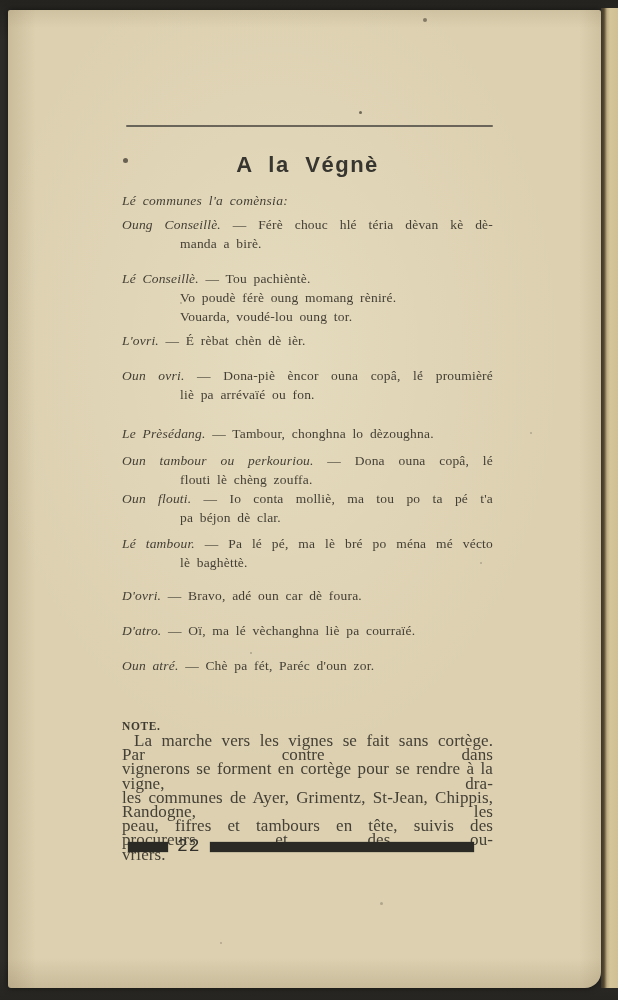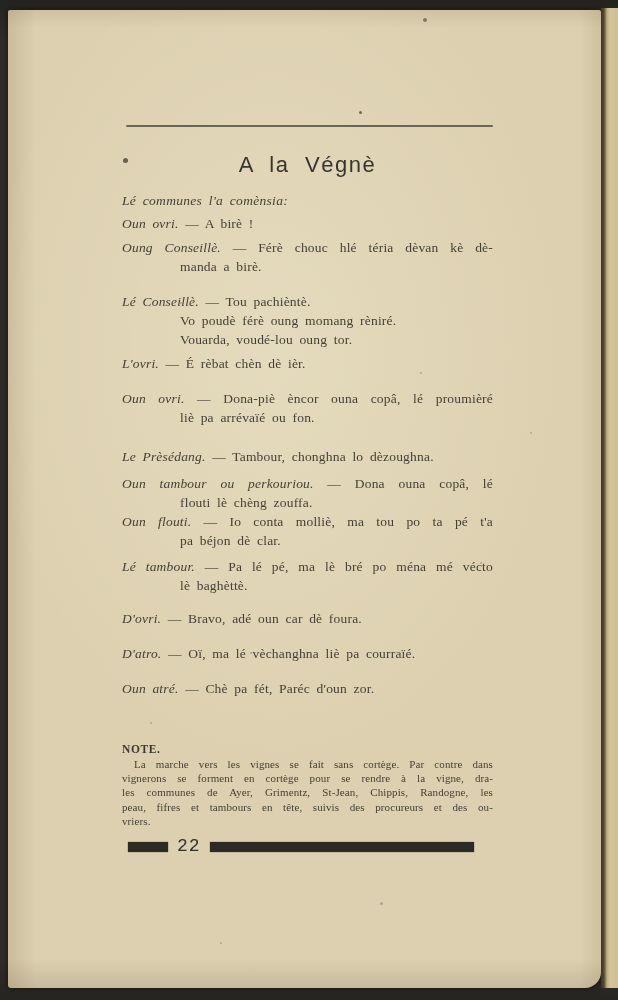--- a/index.html
+++ b/index.html
@@ -21,7 +21,7 @@
         }
   .content{position:absolute;left:114px;top:115px;width:371px;color:#443f35;}
   .rule{height:2px;background:#56514a;opacity:.85;border-radius:1px;margin-left:4px;}
-  .title{font-family:"Liberation Sans", sans-serif;font-weight:normal;font-size:22px;
+  .title{font-family:"Liberation Sans", sans-serif;font-weight:bold;font-size:22px;
          color:#37352f;text-align:center;margin:25px 0 13px 0;letter-spacing:1.5px;word-spacing:8px;}
   .body-line{font-size:13.5px;line-height:19px;letter-spacing:.2px;word-spacing:3px;white-space:nowrap;}
   .fill{white-space:normal;text-align:justify;text-align-last:justify;}

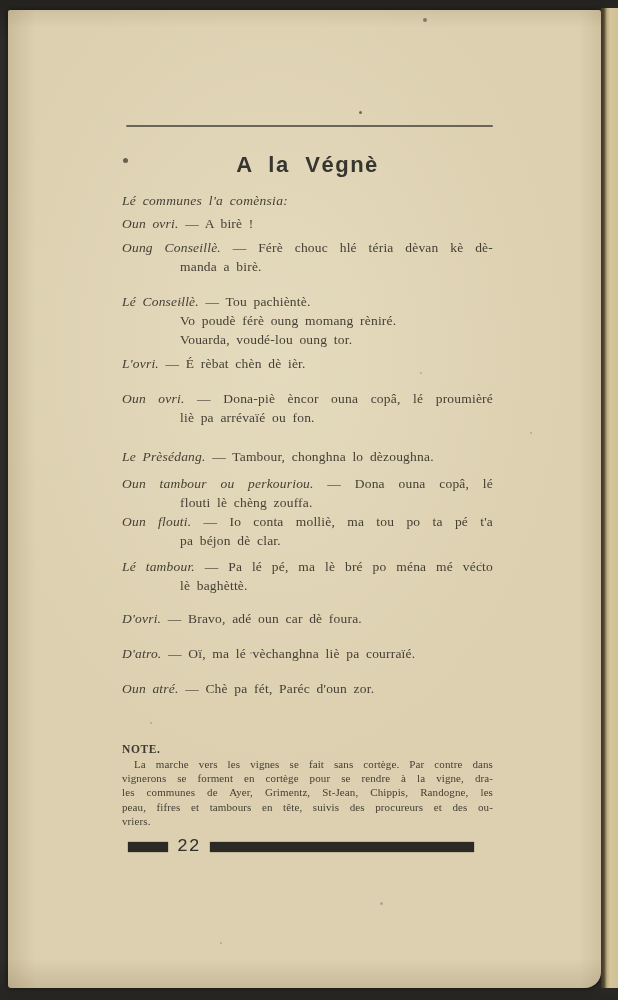--- a/index.html
+++ b/index.html
@@ -65,9 +65,6 @@
 
       <div class="direction">Lé communes l'a comènsia:</div>
 
-      <div class="entry" style="margin-top:4px;">
-        <div class="body-line"><span class="speaker">Oun ovri.</span> <span>— A birè !</span></div>
-      </div>
 
       <div class="entry" style="margin-top:5px;">
         <div class="body-line fill"><span class="speaker">Oung Conseillè.</span> <span>— Férè chouc hlé téria dèvan kè dè-</span></div>

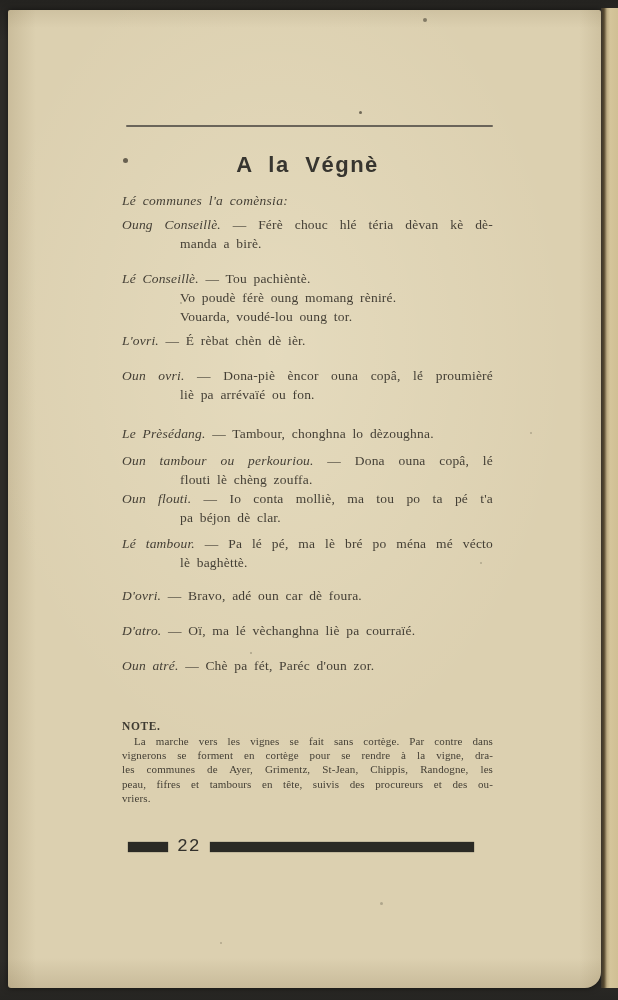--- a/index.html
+++ b/index.html
@@ -30,7 +30,7 @@
   .direction{font-style:italic;font-size:13.5px;line-height:19px;letter-spacing:.3px;word-spacing:3px;}
   .entry{margin:0;}
   .note-label{font-size:11.5px;font-weight:bold;letter-spacing:.6px;line-height:15px;color:#3e3a31;margin-top:44px;}
-  .note-line{font-size:11px;line-height:14.2px;letter-spacing:.1px;word-spacing:1.5px;color:#454036;}
+  .note-line{font-size:17px;line-height:14.2px;letter-spacing:.1px;word-spacing:1.5px;color:#454036;}
   .note-line.indent{text-indent:12px;}
   .footer{position:absolute;left:120px;top:826px;width:346px;height:22px;
           display:flex;align-items:center;font-family:Liberation Mono, monospace;}

